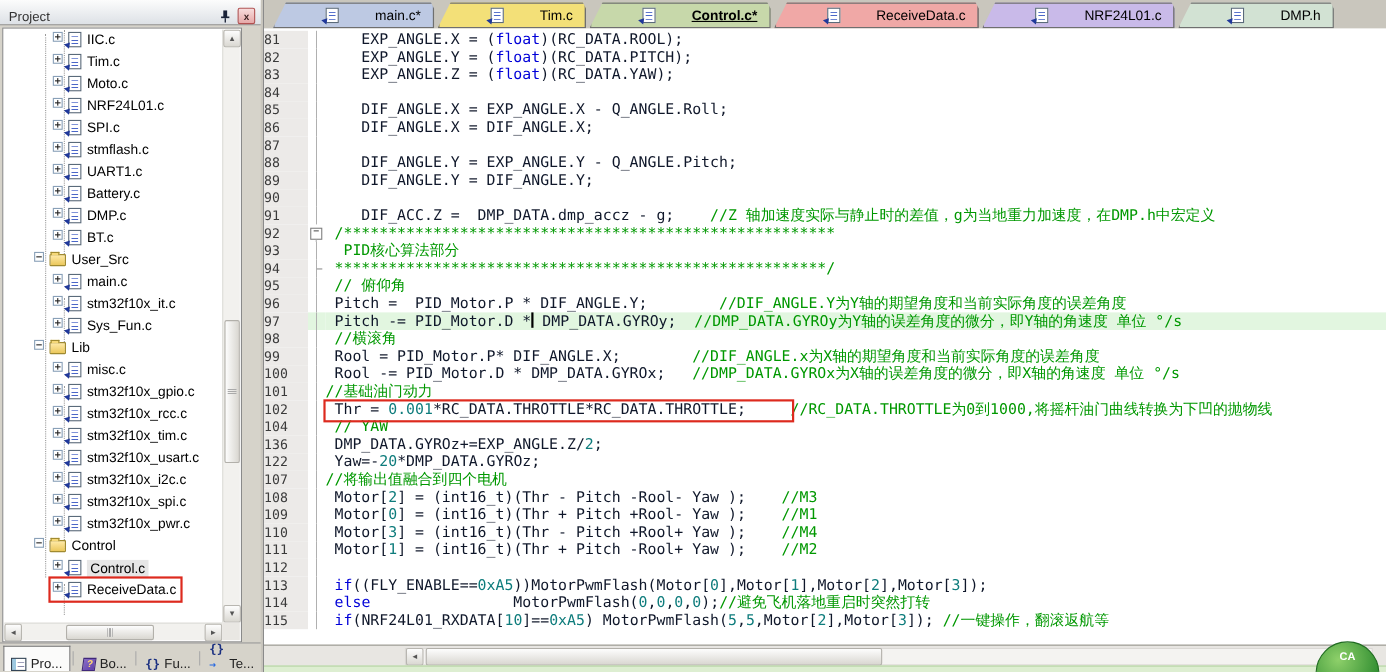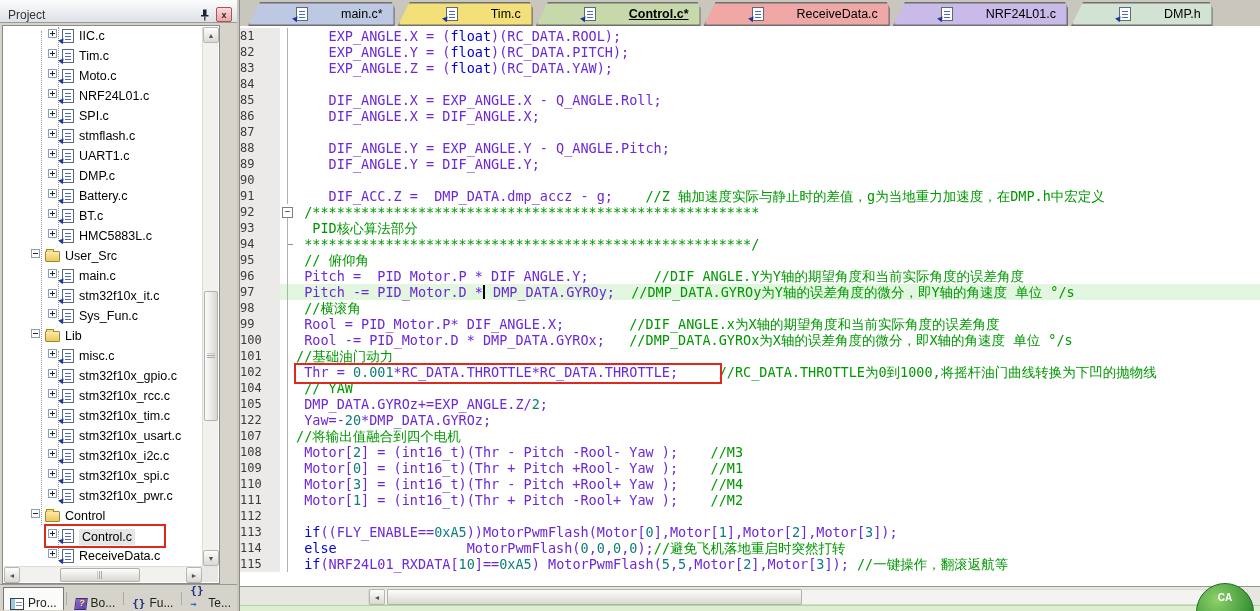--- a/index.html
+++ b/index.html
@@ -92,7 +92,7 @@
                     border:1px solid #808080; font-size:9px; line-height:7px; text-align:center; color:#222; }
   .fm-box::after { content:""; position:absolute; left:7px; top:14px; width:1px; bottom:0; background:#b0b0b0; }
   .fm-end::after { content:""; position:absolute; left:8px; top:8px; width:5px; height:1px; background:#909090; }
-  .s-t { color:#6d28d9; } .s-k { color:#0000d8; } .s-c { color:#009800; } .s-m { color:#0e7c7c; }
+  .s-t { color:#0f172a; } .s-k { color:#0000d8; } .s-c { color:#009800; } .s-m { color:#0e7c7c; }
   .caret { display:inline-block; width:2px; height:14px; background:#000; vertical-align:-2px; }
   .ann-code { position:absolute; left:54px; top:337px; width:428px; height:21px; border:2px solid #dd2a1e; }
 

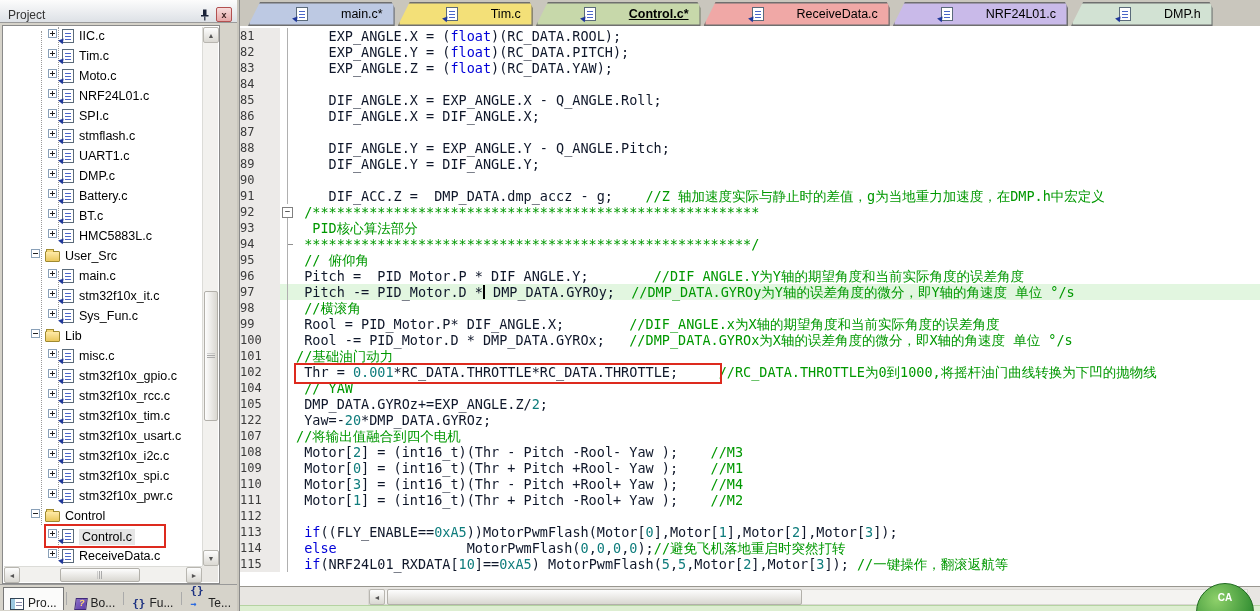--- a/index.html
+++ b/index.html
@@ -167,12 +167,12 @@
         <div class="trow file">
           <span class="pbox plus"></span>
           <span class="ficon"></span>
+          <span class="tlabel">Battery.c</span>
+        </div>
+        <div class="trow file">
+          <span class="pbox plus"></span>
+          <span class="ficon"></span>
           <span class="tlabel">DMP.c</span>
-        </div>
-        <div class="trow file">
-          <span class="pbox plus"></span>
-          <span class="ficon"></span>
-          <span class="tlabel">Battery.c</span>
         </div>
         <div class="trow file">
           <span class="pbox plus"></span>

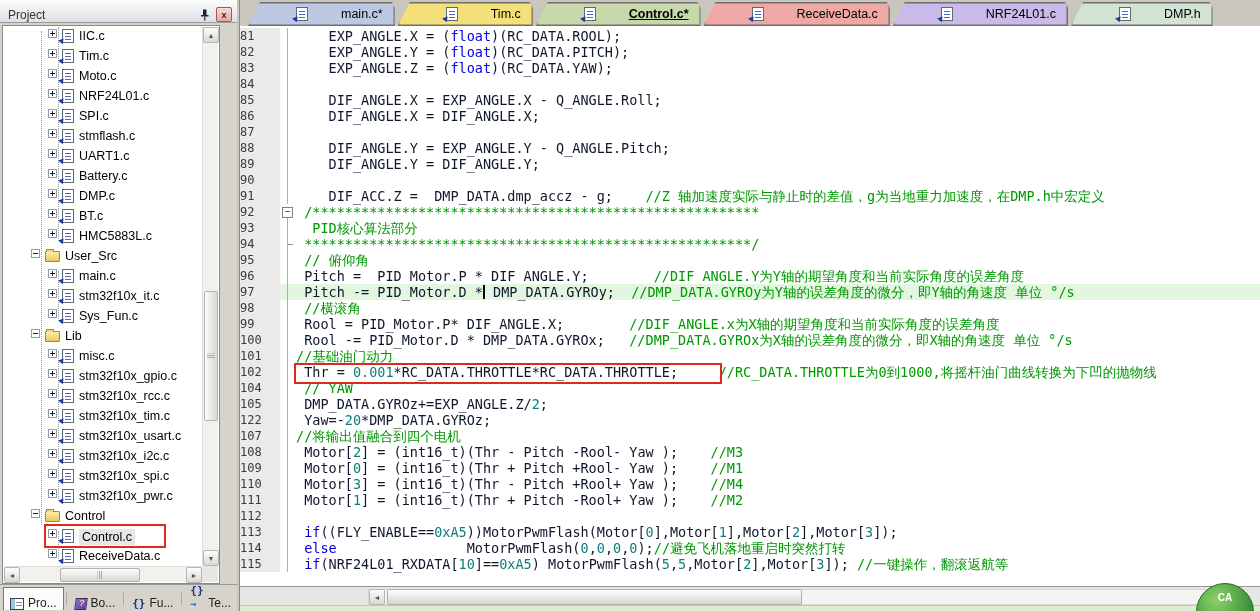--- a/index.html
+++ b/index.html
@@ -178,11 +178,6 @@
           <span class="pbox plus"></span>
           <span class="ficon"></span>
           <span class="tlabel">BT.c</span>
-        </div>
-        <div class="trow file">
-          <span class="pbox plus"></span>
-          <span class="ficon"></span>
-          <span class="tlabel">HMC5883L.c</span>
         </div>
         <div class="trow folder">
           <span class="pbox minus"></span>

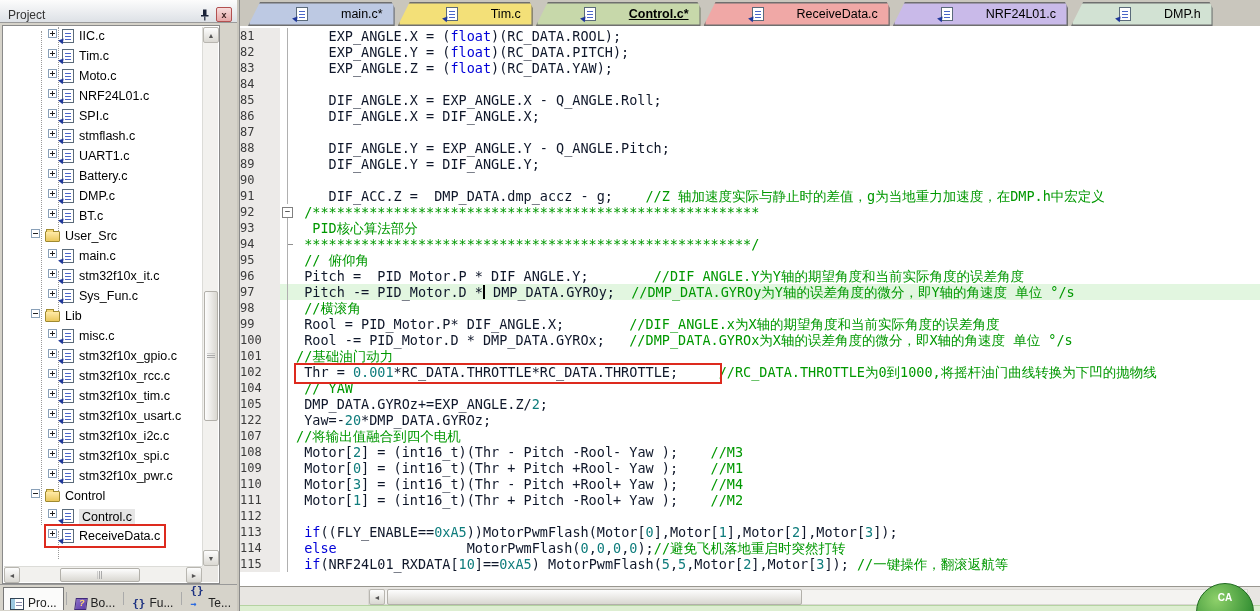--- a/index.html
+++ b/index.html
@@ -352,7 +352,7 @@
         <div class="cline"><span class="lnum">101</span><span class="fmargin"></span><span class="ctext"><span class="s-c">//基础油门动力</span></span></div>
         <div class="cline"><span class="lnum">102</span><span class="fmargin"></span><span class="ctext"><span class="s-t"> Thr = </span><span class="s-m">0.001</span><span class="s-t">*RC_DATA.THROTTLE*RC_DATA.THROTTLE;</span><span class="s-c">     //RC_DATA.THROTTLE为0到1000,将摇杆油门曲线转换为下凹的抛物线</span></span></div>
         <div class="cline"><span class="lnum">104</span><span class="fmargin"></span><span class="ctext"><span class="s-c"> // YAW</span></span></div>
-        <div class="cline"><span class="lnum">105</span><span class="fmargin"></span><span class="ctext"><span class="s-t"> DMP_DATA.GYROz+=EXP_ANGLE.Z/</span><span class="s-m">2</span><span class="s-t">;</span></span></div>
+        <div class="cline"><span class="lnum">136</span><span class="fmargin"></span><span class="ctext"><span class="s-t"> DMP_DATA.GYROz+=EXP_ANGLE.Z/</span><span class="s-m">2</span><span class="s-t">;</span></span></div>
         <div class="cline"><span class="lnum">122</span><span class="fmargin"></span><span class="ctext"><span class="s-t"> Yaw=-</span><span class="s-m">20</span><span class="s-t">*DMP_DATA.GYROz;</span></span></div>
         <div class="cline"><span class="lnum">107</span><span class="fmargin"></span><span class="ctext"><span class="s-c">//将输出值融合到四个电机</span></span></div>
         <div class="cline"><span class="lnum">108</span><span class="fmargin"></span><span class="ctext"><span class="s-t"> Motor[</span><span class="s-m">2</span><span class="s-t">] = (int16_t)(Thr - Pitch -Rool- Yaw );</span><span class="s-c">    //M3</span></span></div>

